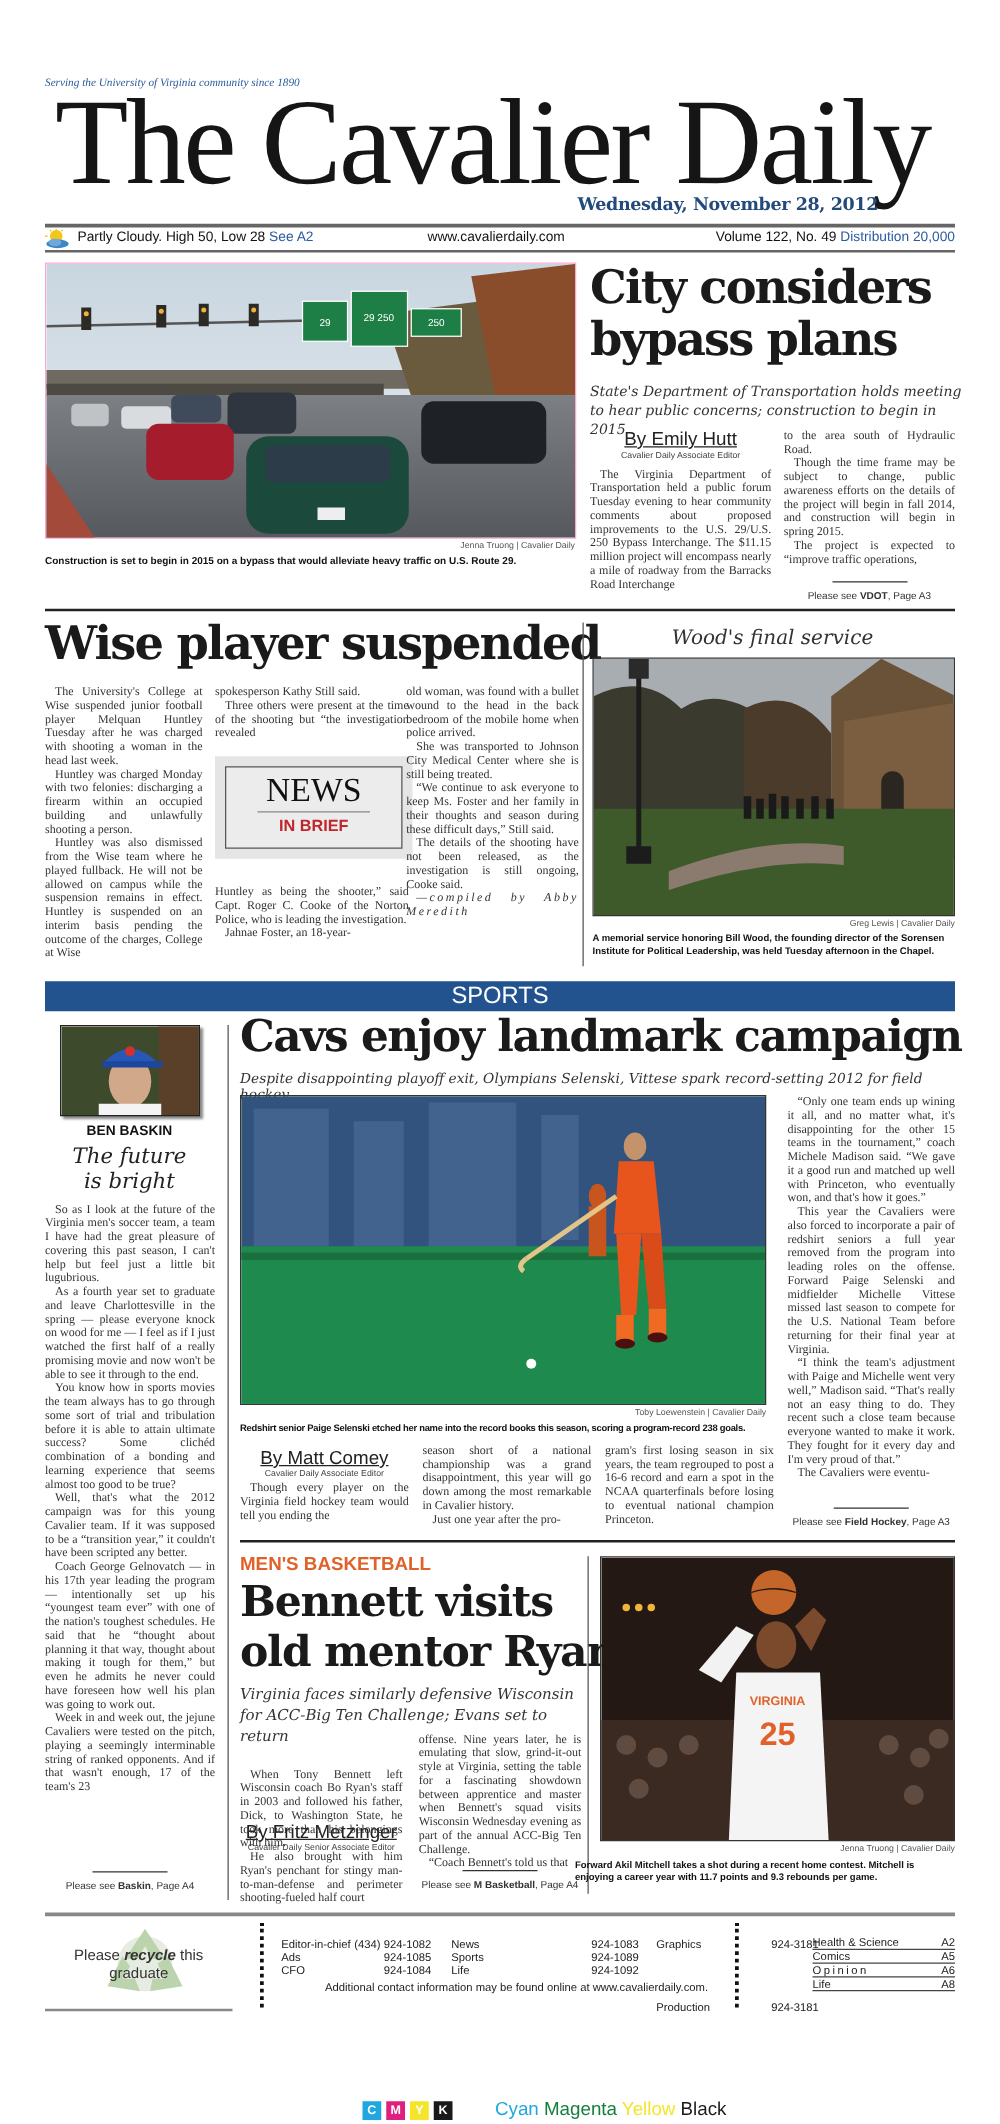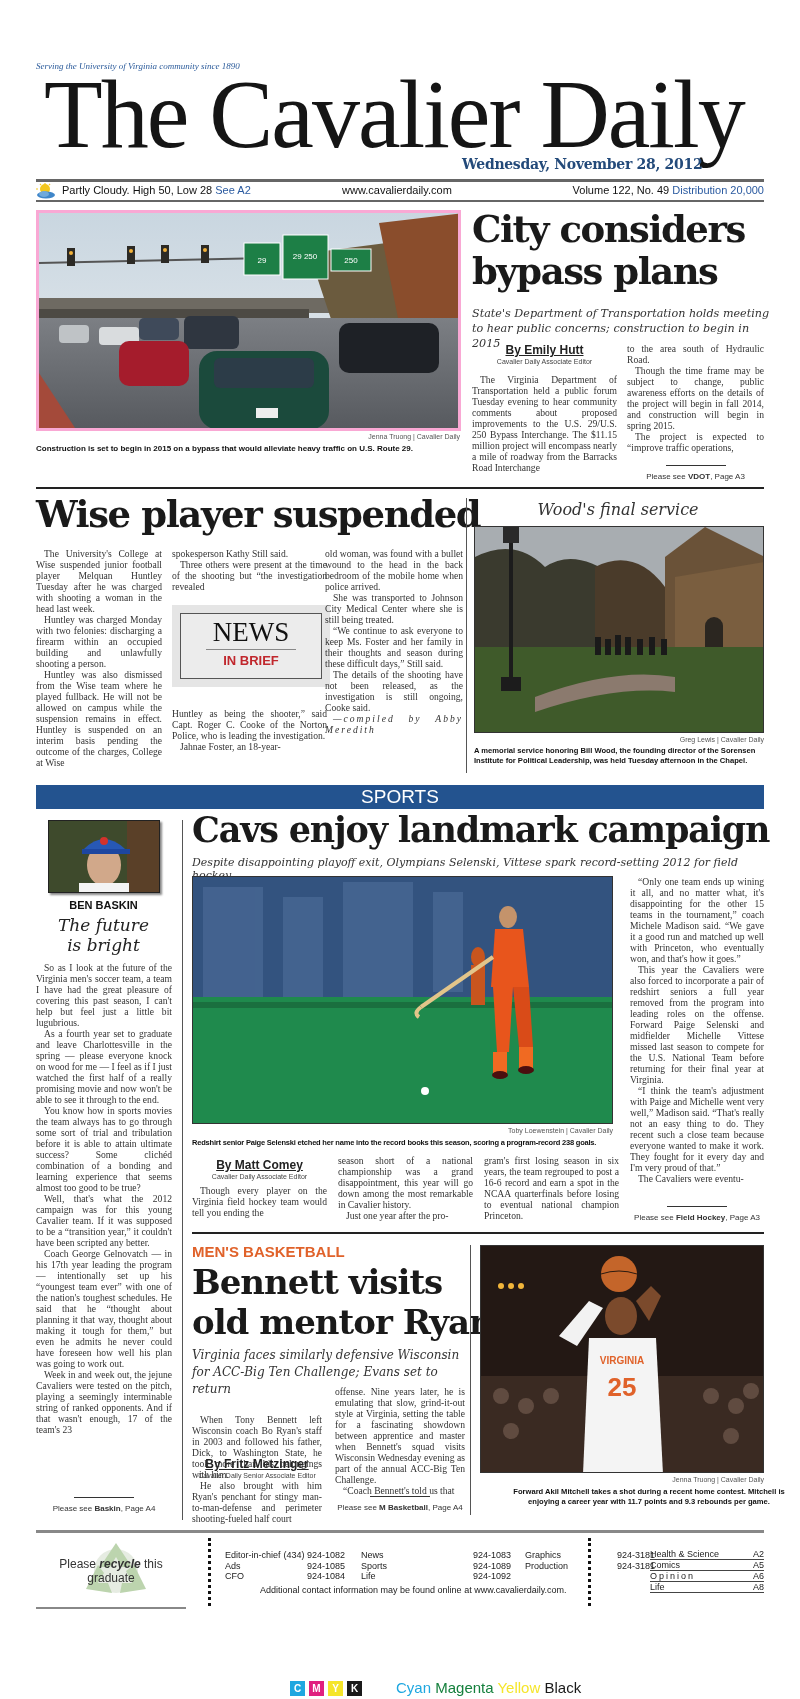--- a/index.html
+++ b/index.html
@@ -88,7 +88,7 @@
 </div>
 <div class="abs rule-thick" style="top:200px; height:2px;"></div>
 
-<div class="photo" style="left:36px; top:210px; width:425px; height:221px; border:3px solid #f9a8d4;">
+<div class="photo" style="left:36px; top:210px; width:425px; height:221px; border:1px solid #f9a8d4;">
   <svg width="425" height="221" viewBox="0 0 425 221" preserveAspectRatio="none">
     <defs>
       <linearGradient id="sky" x1="0" y1="0" x2="0" y2="1">

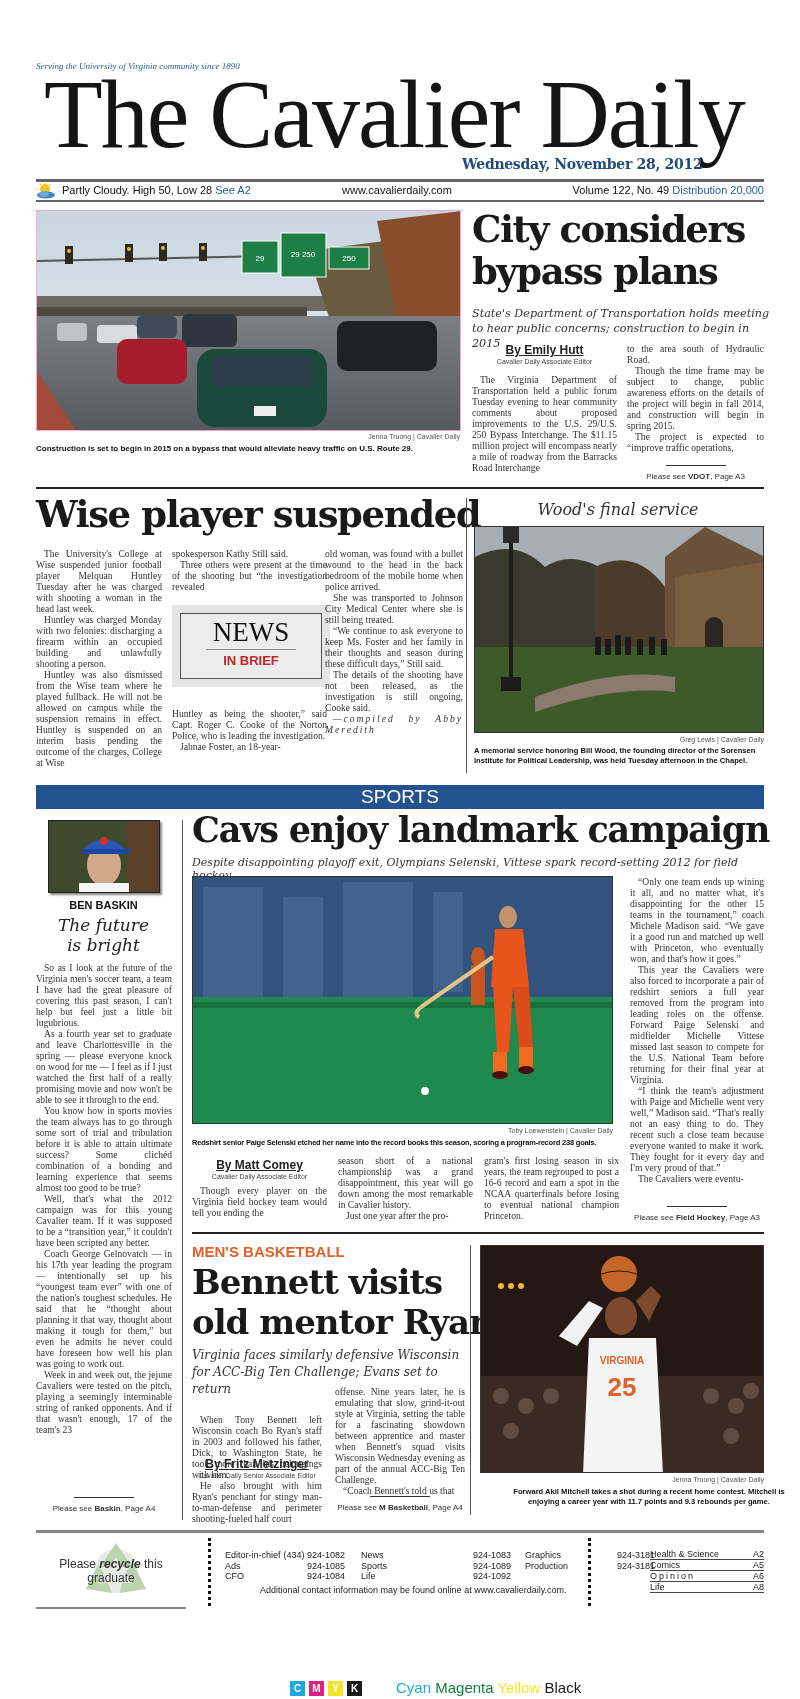--- a/index.html
+++ b/index.html
@@ -27,7 +27,7 @@
   .hed { position: absolute; font-family: "DejaVu Serif", serif; font-weight: bold; color: #1a1a1a; line-height: 1; letter-spacing: -1px; }
   .dek { position: absolute; font-family: "DejaVu Serif", serif; font-style: italic; color: #333; }
   .byline { position: absolute; font-family: "Liberation Sans", sans-serif; text-align: center; }
-  .byline .name { font-size: 12px; font-weight: bold; text-decoration: underline; color: #222; display: block; }
+  .byline .name { font-size: 15px; font-weight: normal; text-decoration: underline; color: #222; display: block; }
   .byline .title { font-size: 7px; color: #444; display: block; margin-top: 1px; }
   .body { position: absolute; font-family: "Liberation Serif", serif; font-size: 9.6px; line-height: 11px; color: #333; text-align: justify; }
   .body p { text-indent: 8px; }

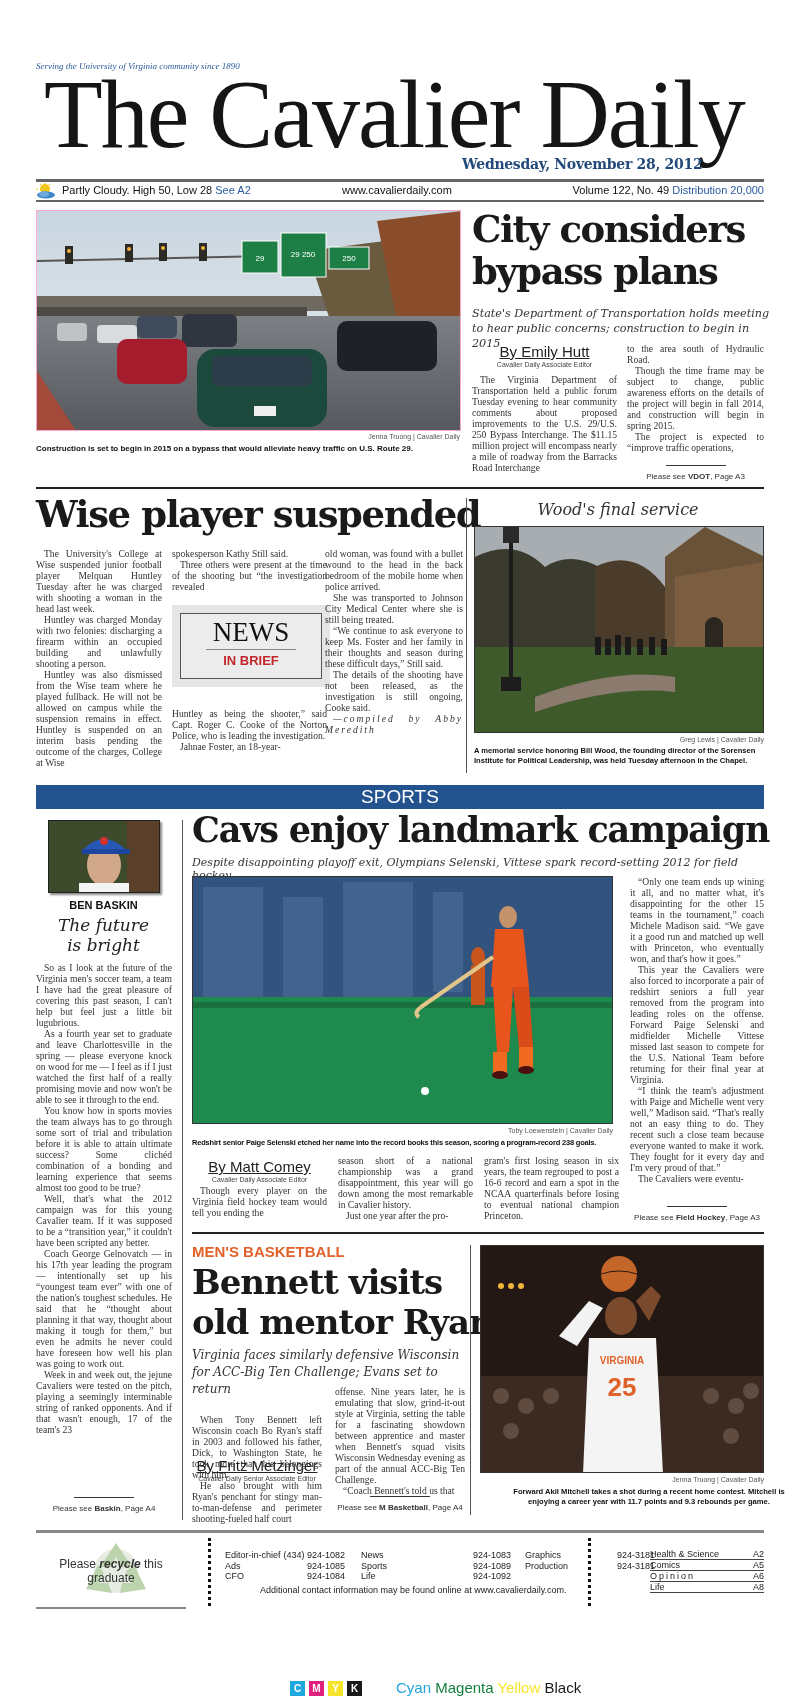--- a/index.html
+++ b/index.html
@@ -376,7 +376,7 @@
   </svg>
 </div>
 <div class="credit" style="left:604px; top:1476px; width:160px;">Jenna Truong | Cavalier Daily</div>
-<div class="cutline" style="left:504px; top:1487px; width:290px; font-size:7.6px;text-align:center;">Forward Akil Mitchell takes a shot during a recent home contest. Mitchell is enjoying a career year with 11.7 points and 9.3 rebounds per game.</div>
+<div class="cutline" style="left:460px; top:1487px; width:290px; font-size:7.6px;">Forward Akil Mitchell takes a shot during a recent home contest. Mitchell is enjoying a career year with 11.7 points and 9.3 rebounds per game.</div>
 
 <div class="hr" style="left:36px; top:1530px; width:728px; height:3px; background:#888;"></div>
 <div class="hr" style="left:36px; top:1607px; width:150px; height:2px; background:#888;"></div>

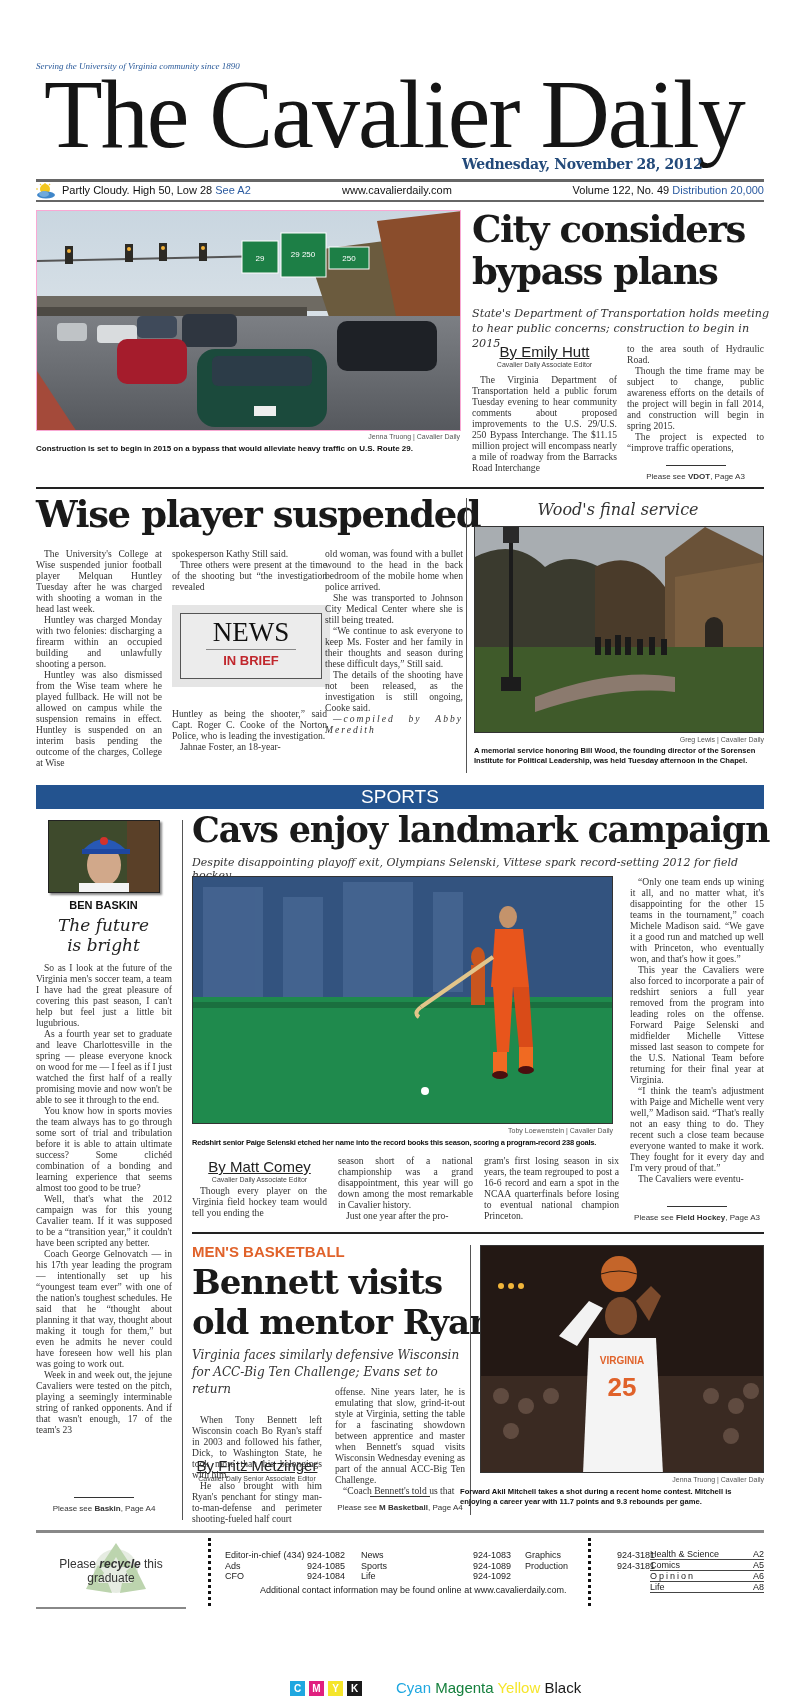--- a/index.html
+++ b/index.html
@@ -429,7 +429,7 @@
         <span>Graphics</span>
         <span>924-3181</span>
       </div>
-    <div style="display:flex; justify-content:space-between;">
+    <div style="display:flex; justify-content:space-between;margin-top:40px;">
         <span>Production</span>
         <span>924-3181</span>
       </div>

